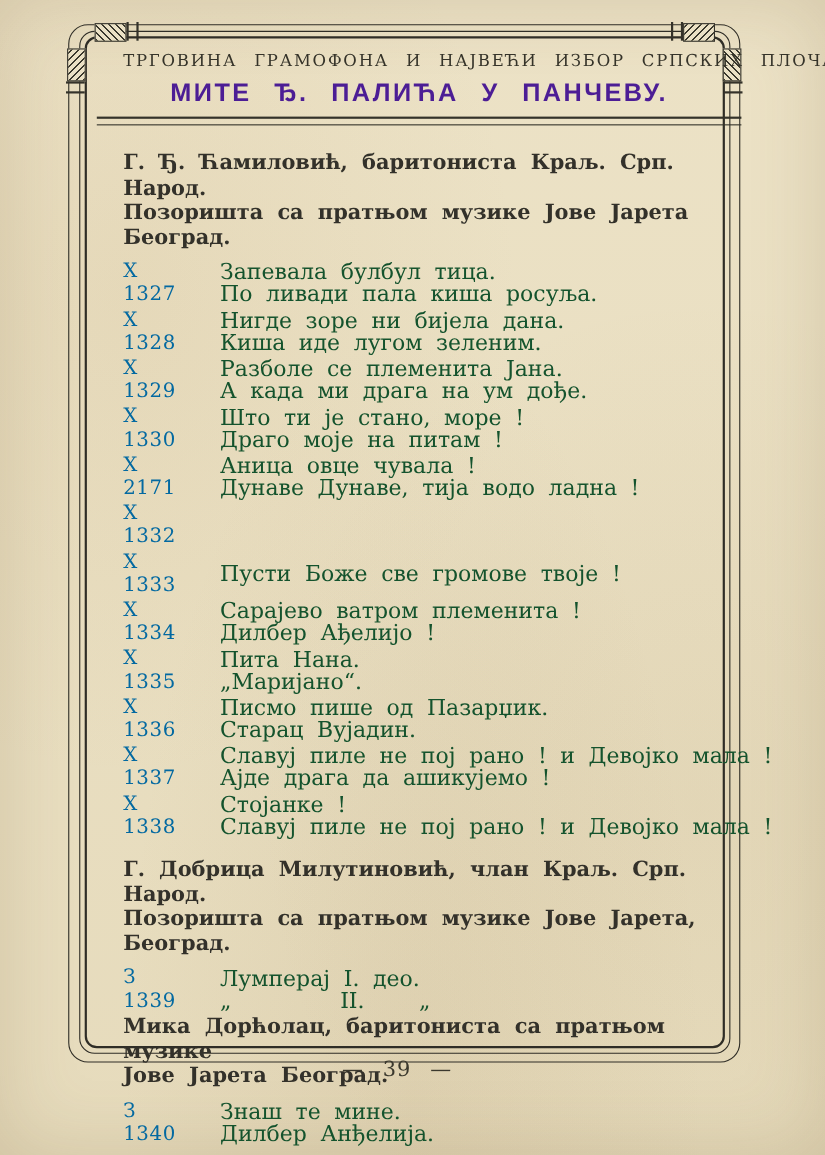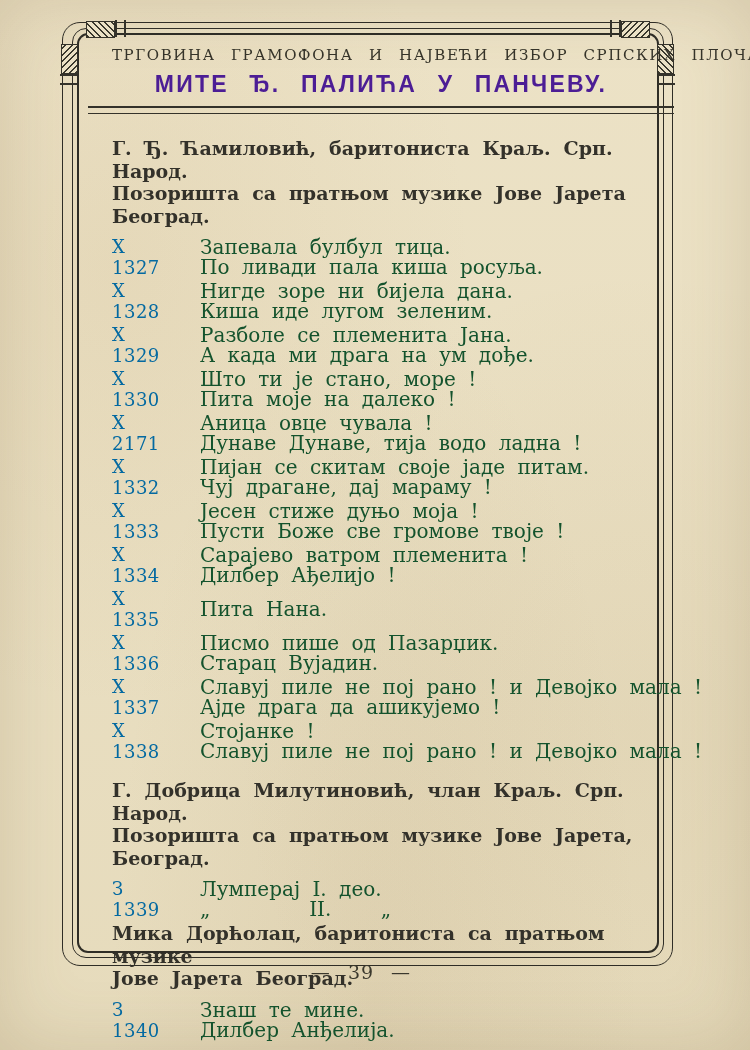--- a/index.html
+++ b/index.html
@@ -110,7 +110,7 @@
             <div class="record-catalog">Х 1330</div>
             <div class="record-lines">
               <div class="record-line">Што ти је стано, море !</div>
-              <div class="record-line">Пита моје на далеко !</div>
+              <div class="record-line">Драго моје на питам !</div>
             </div>
           </div>
           <div class="record-row">

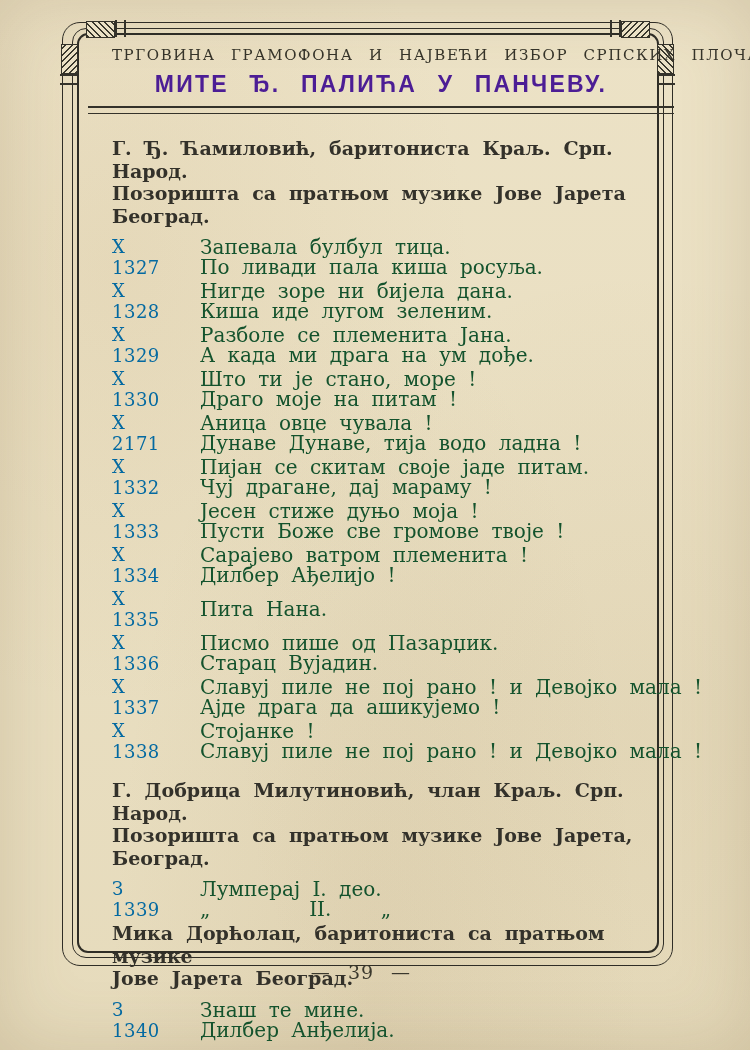--- a/index.html
+++ b/index.html
@@ -122,10 +122,6 @@
           </div>
           <div class="record-row">
             <div class="record-catalog">Х 1332</div>
-            <div class="record-lines">
-              <div class="record-line">Пијан се скитам своје јаде питам.</div>
-              <div class="record-line">Чуј драгане, дај мараму !</div>
-            </div>
           </div>
           <div class="record-row">
             <div class="record-catalog">Х 1333</div>

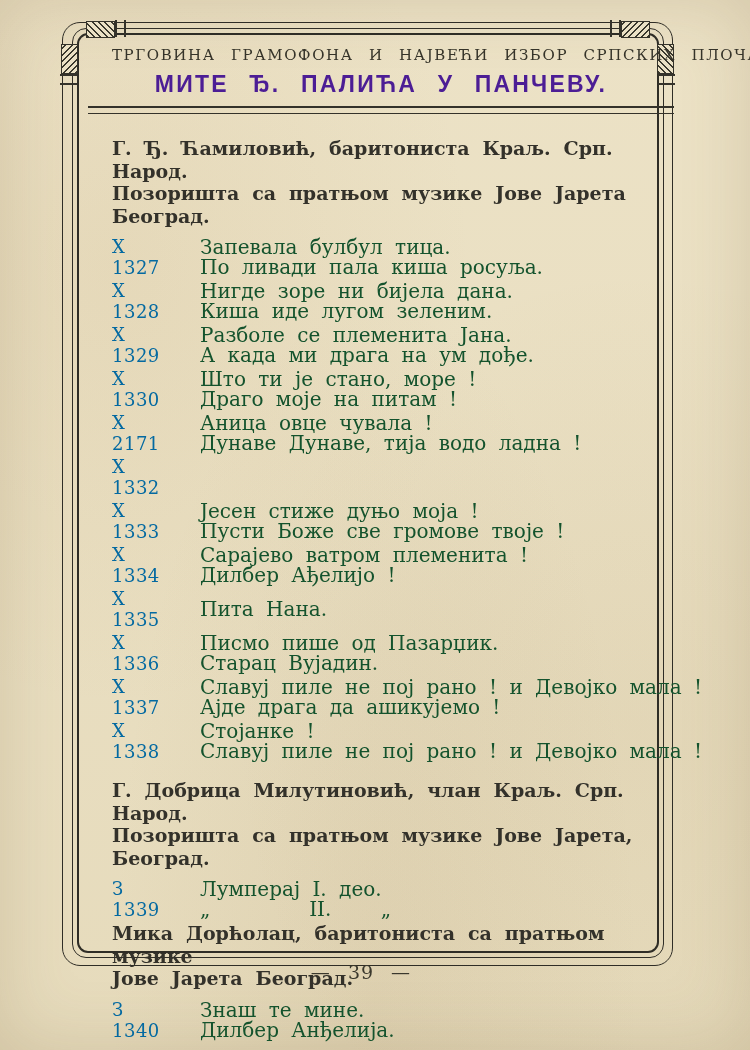--- a/index.html
+++ b/index.html
@@ -126,7 +126,6 @@
           <div class="record-row">
             <div class="record-catalog">Х 1333</div>
             <div class="record-lines">
-              <div class="record-line">Јесен стиже дуњо моја !</div>
               <div class="record-line">Пусти Боже све громове твоје !</div>
             </div>
           </div>

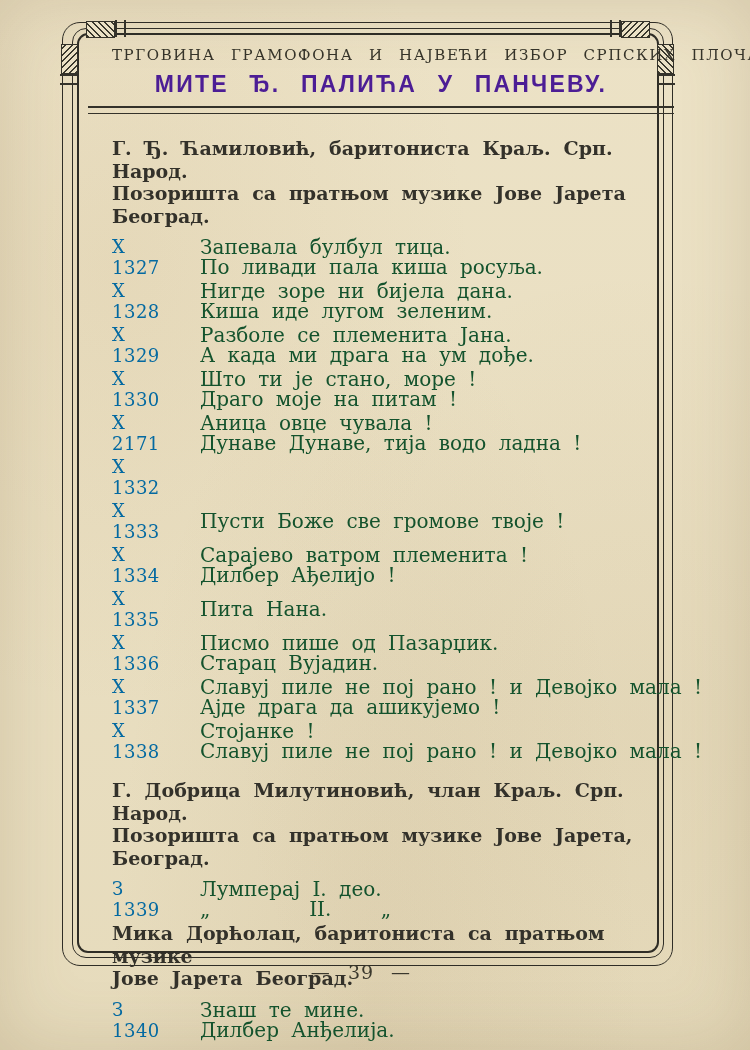--- a/index.html
+++ b/index.html
@@ -140,6 +140,7 @@
             <div class="record-catalog">Х 1335</div>
             <div class="record-lines">
               <div class="record-line">Пита Нана.</div>
+              <div class="record-line">„Маријано“.</div>
             </div>
           </div>
           <div class="record-row">

